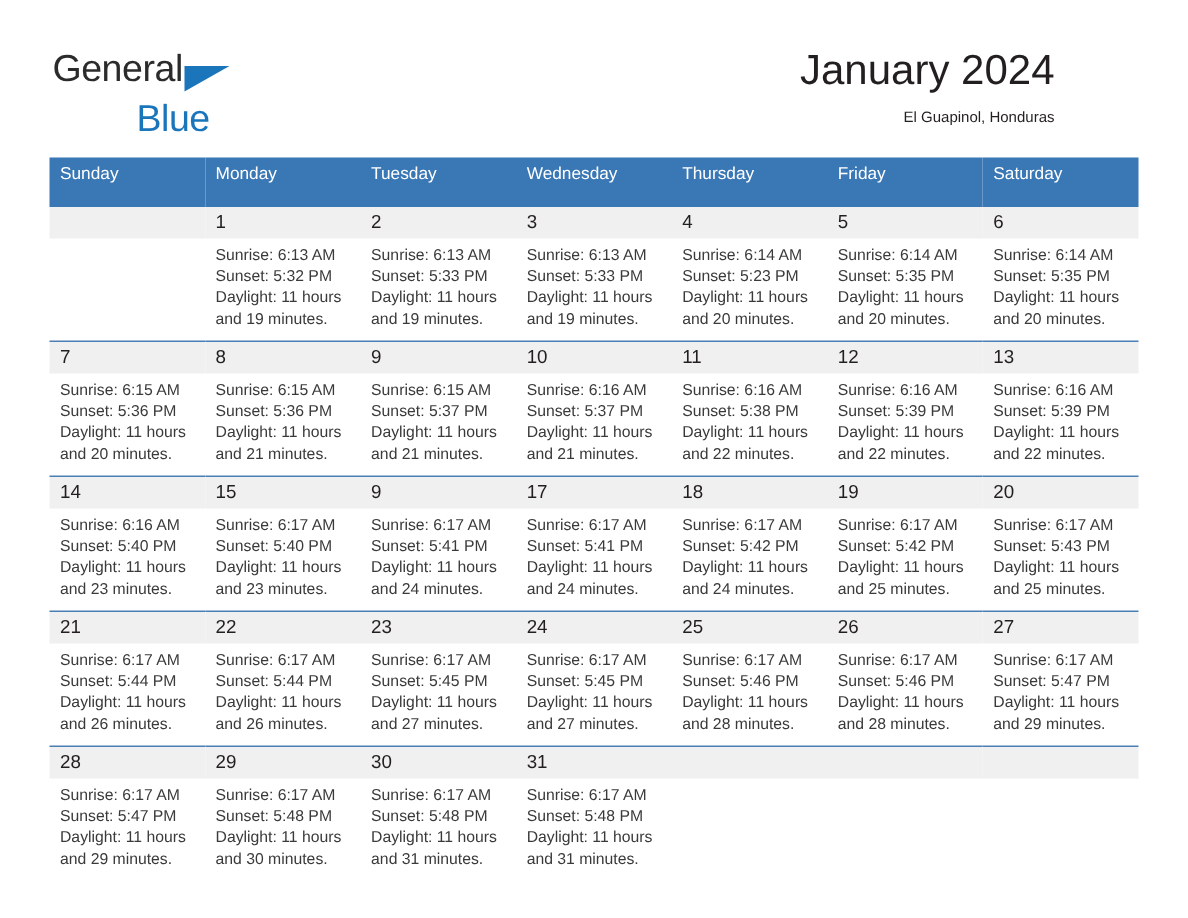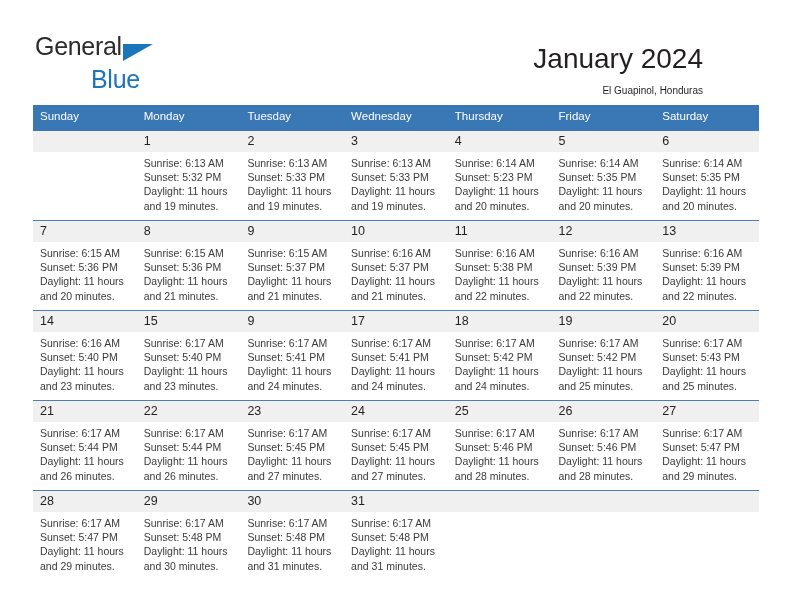--- a/index.html
+++ b/index.html
@@ -76,7 +76,6 @@
     color: #231f20;
     line-height: 34px;
     white-space: nowrap;
-    margin-top: 12px;
   }
   .cal-subtitle {
     font-size: 10px;

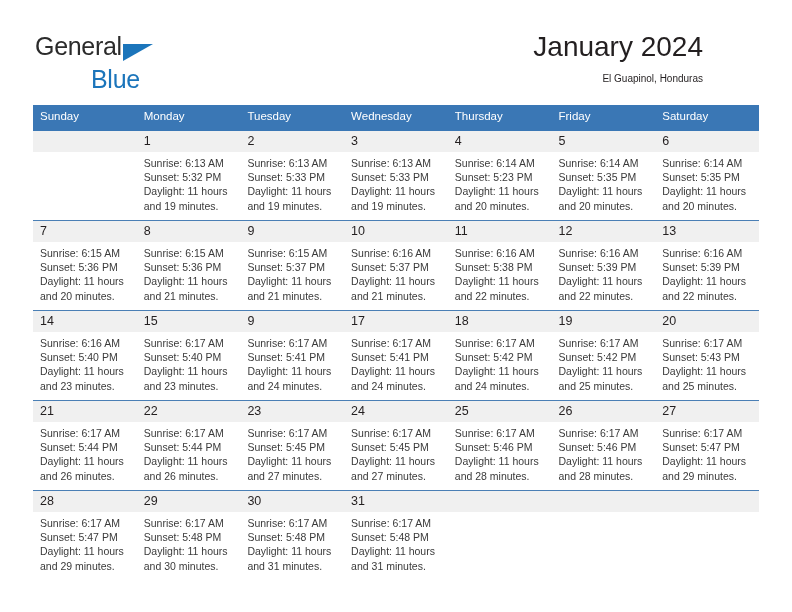--- a/index.html
+++ b/index.html
@@ -100,7 +100,7 @@
     font-size: 11.5px;
     font-weight: normal;
     text-align: left;
-    padding: 5px 0 9px 7px;
+    padding: 5px 0 16px 7px;
     height: 11px;
     border: none;
   }

